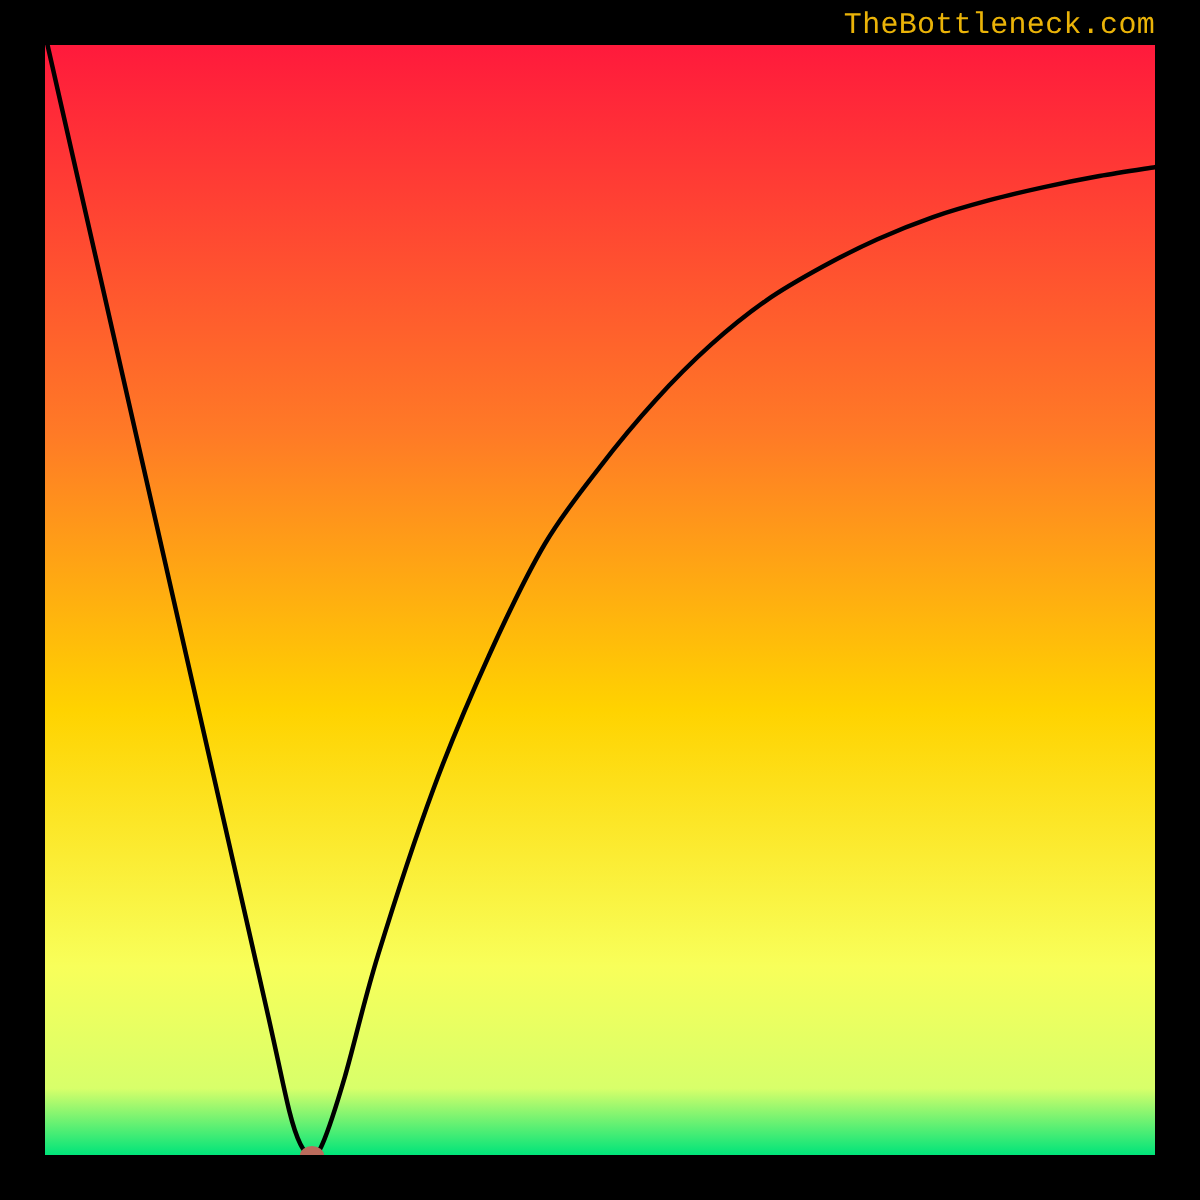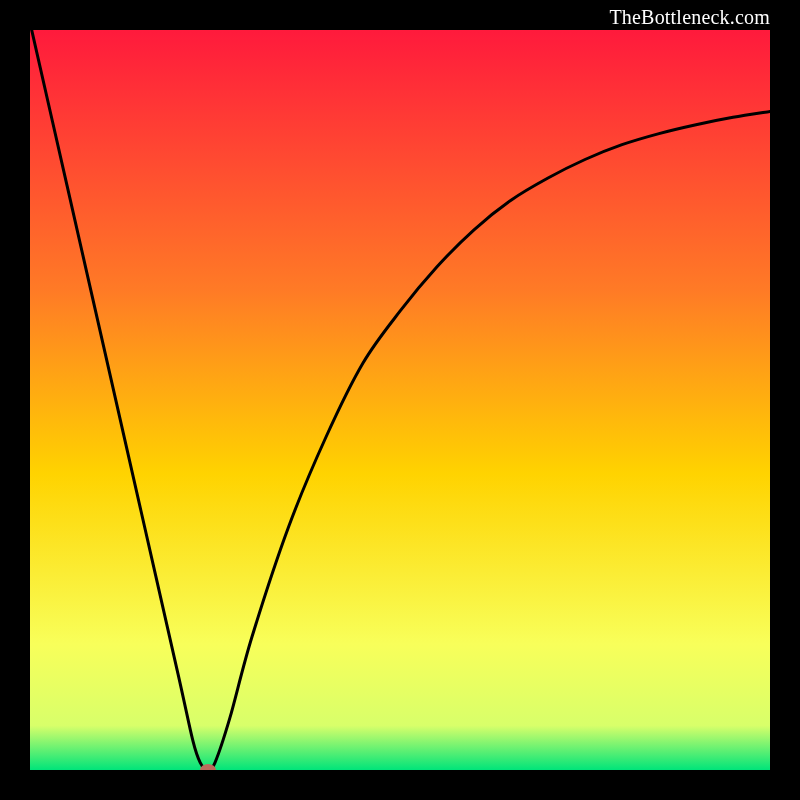--- a/index.html
+++ b/index.html
@@ -47,9 +47,9 @@
     position: absolute;
     top: 6px;
     right: 30px;
-    font-family: Liberation Serif, serif;
+    font-family: Liberation Mono, monospace;
     font-size: 20px;
-    color: #ffffff;
+    color: #eab308;
     letter-spacing: 0.2px;
   }
 </style>

